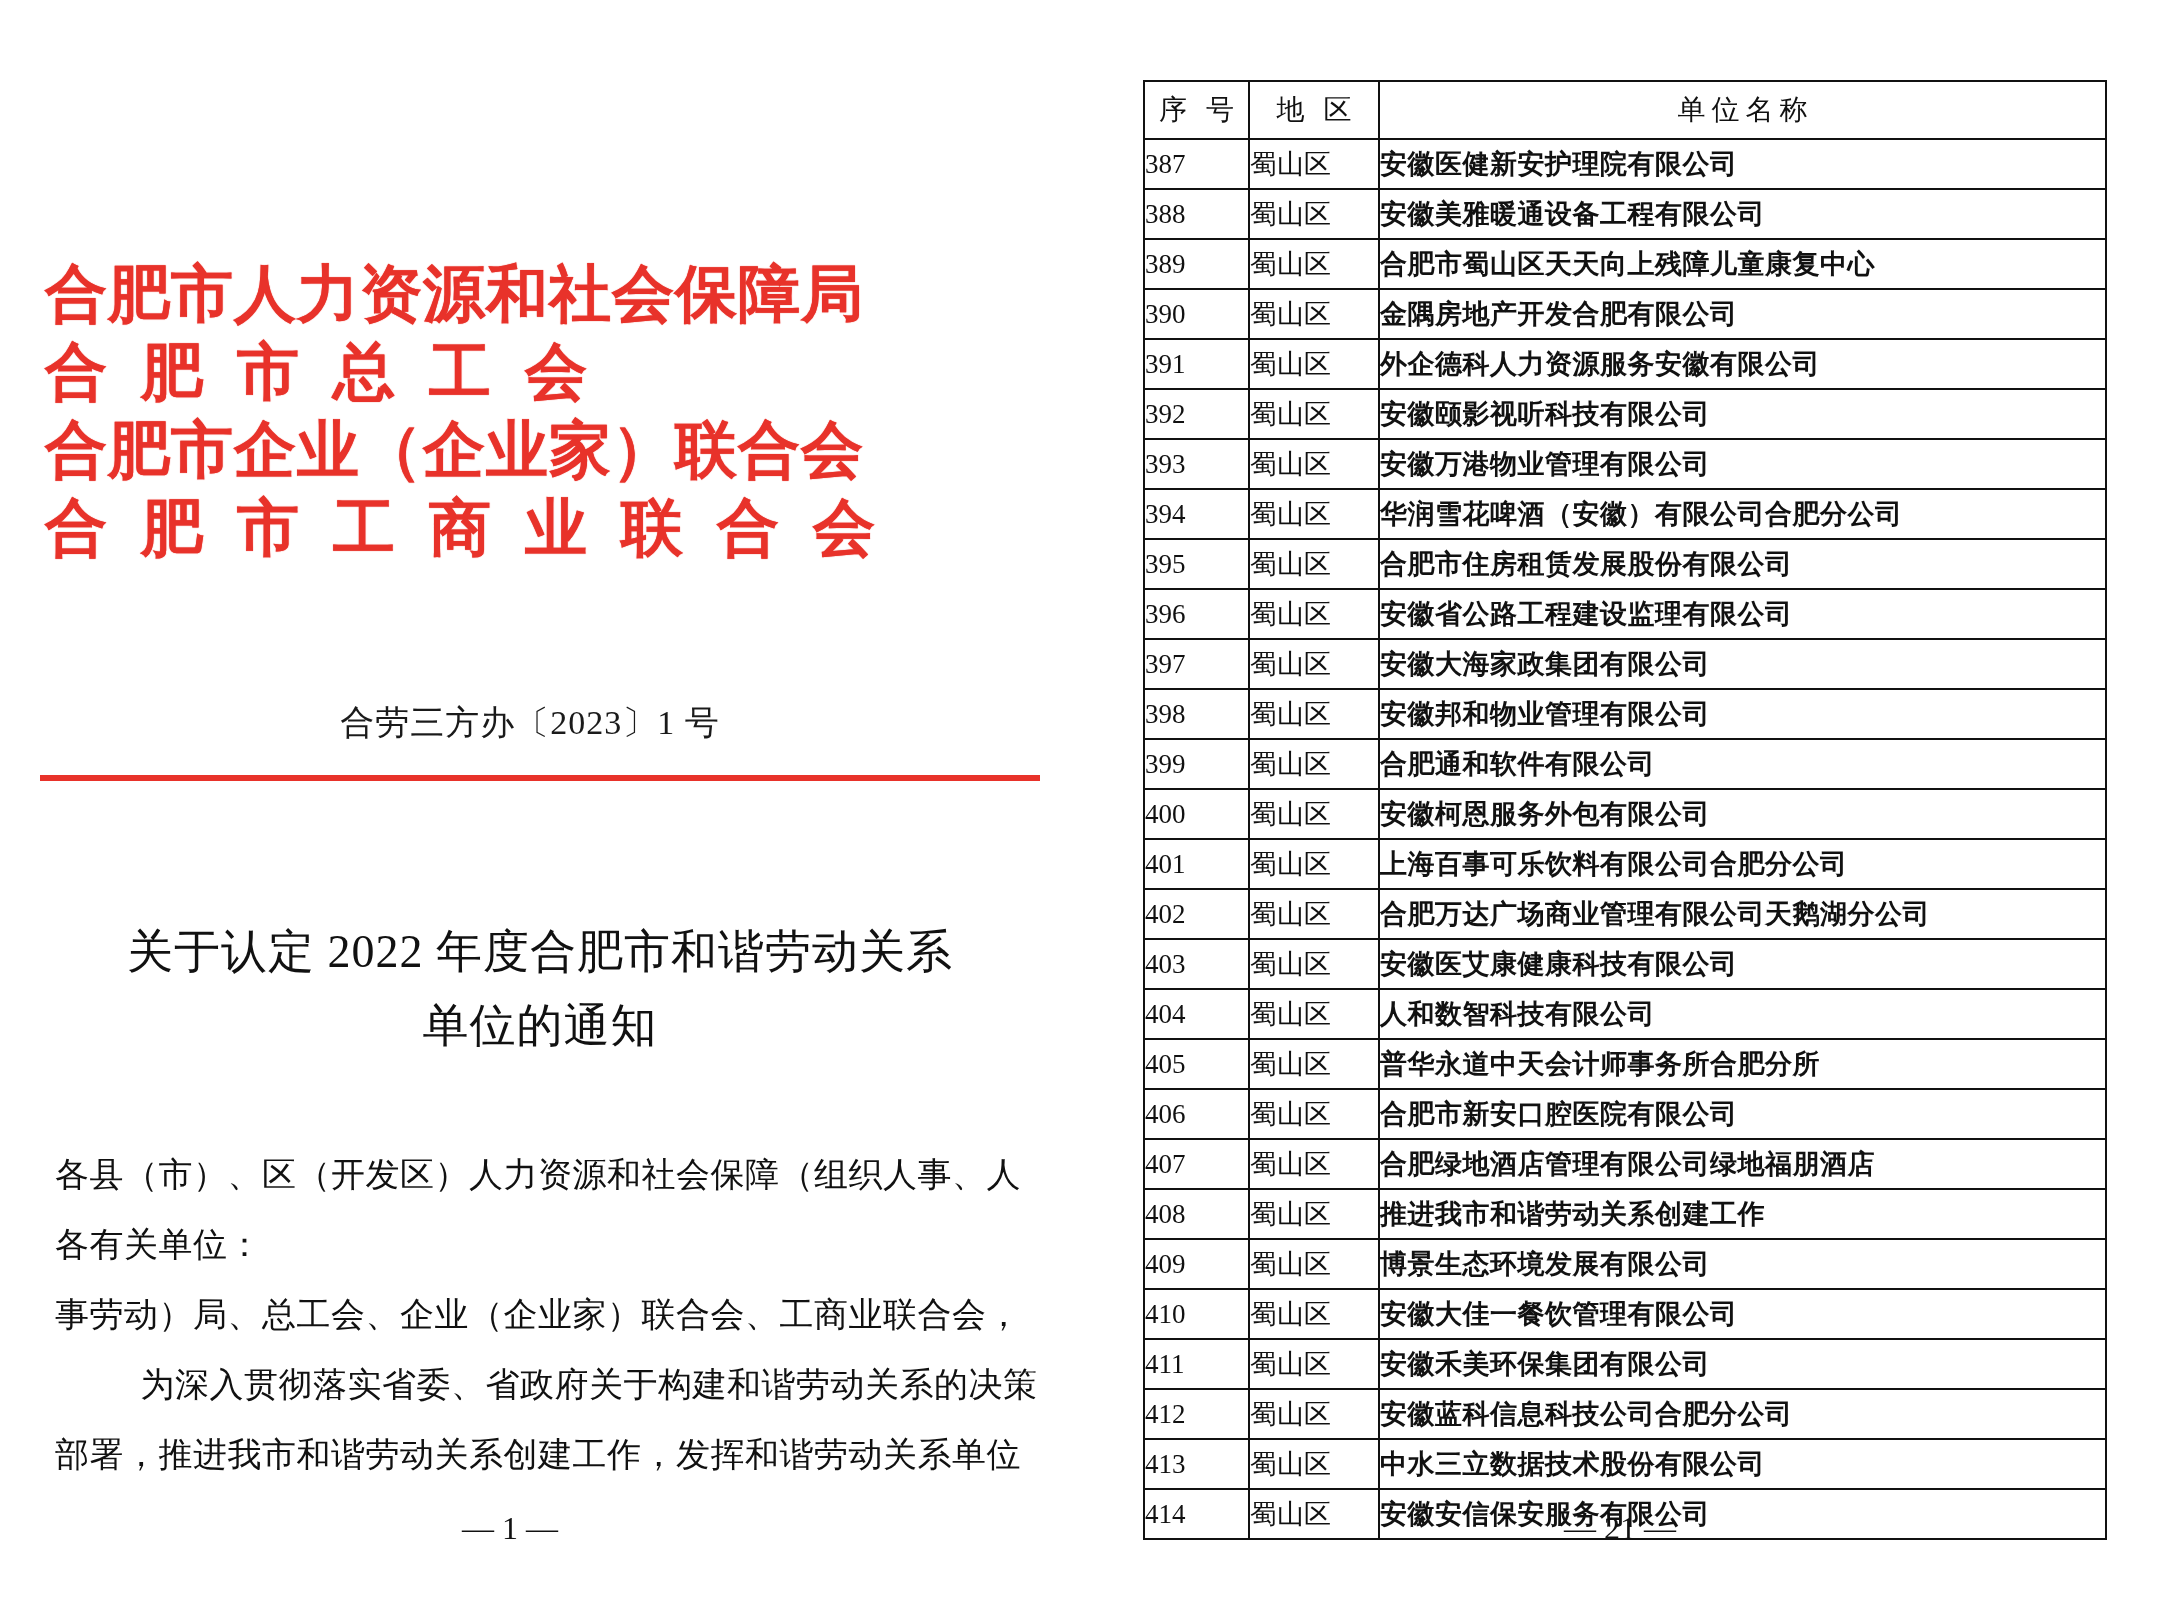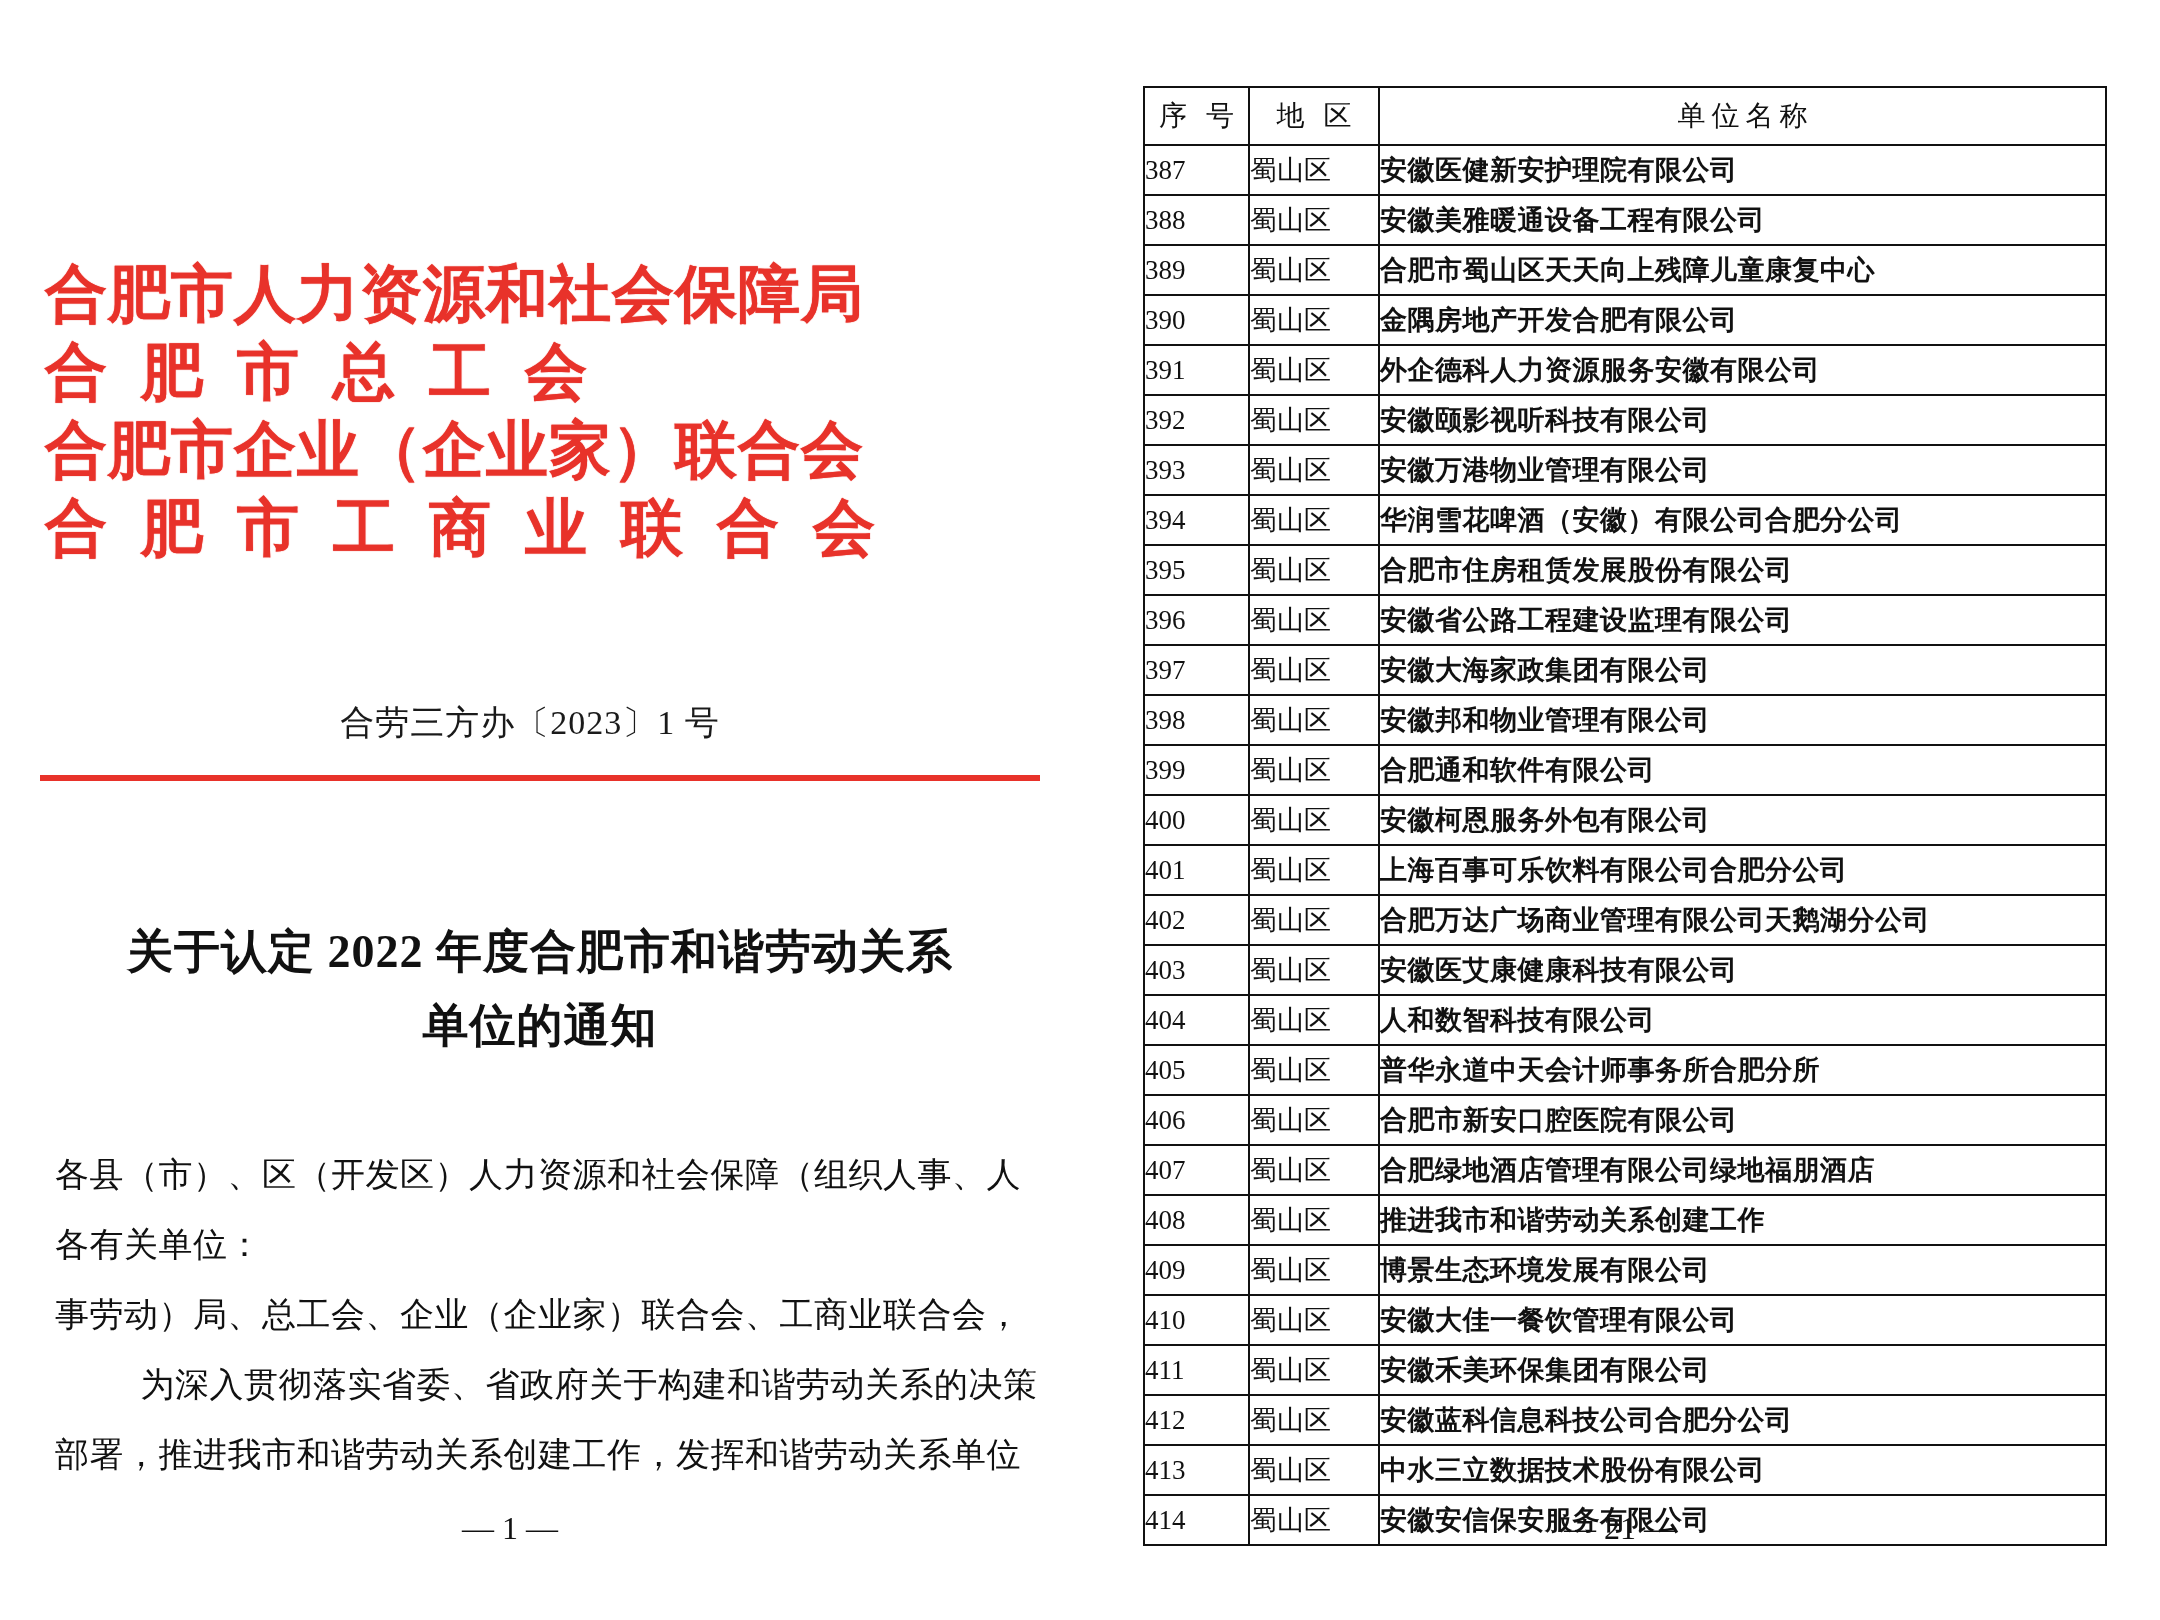--- a/index.html
+++ b/index.html
@@ -127,7 +127,7 @@
   table.listing {
     position: absolute;
     left: 23px;
-    top: 86px;
+    top: 80px;
     border-collapse: collapse;
     width: 962px;
     table-layout: fixed;

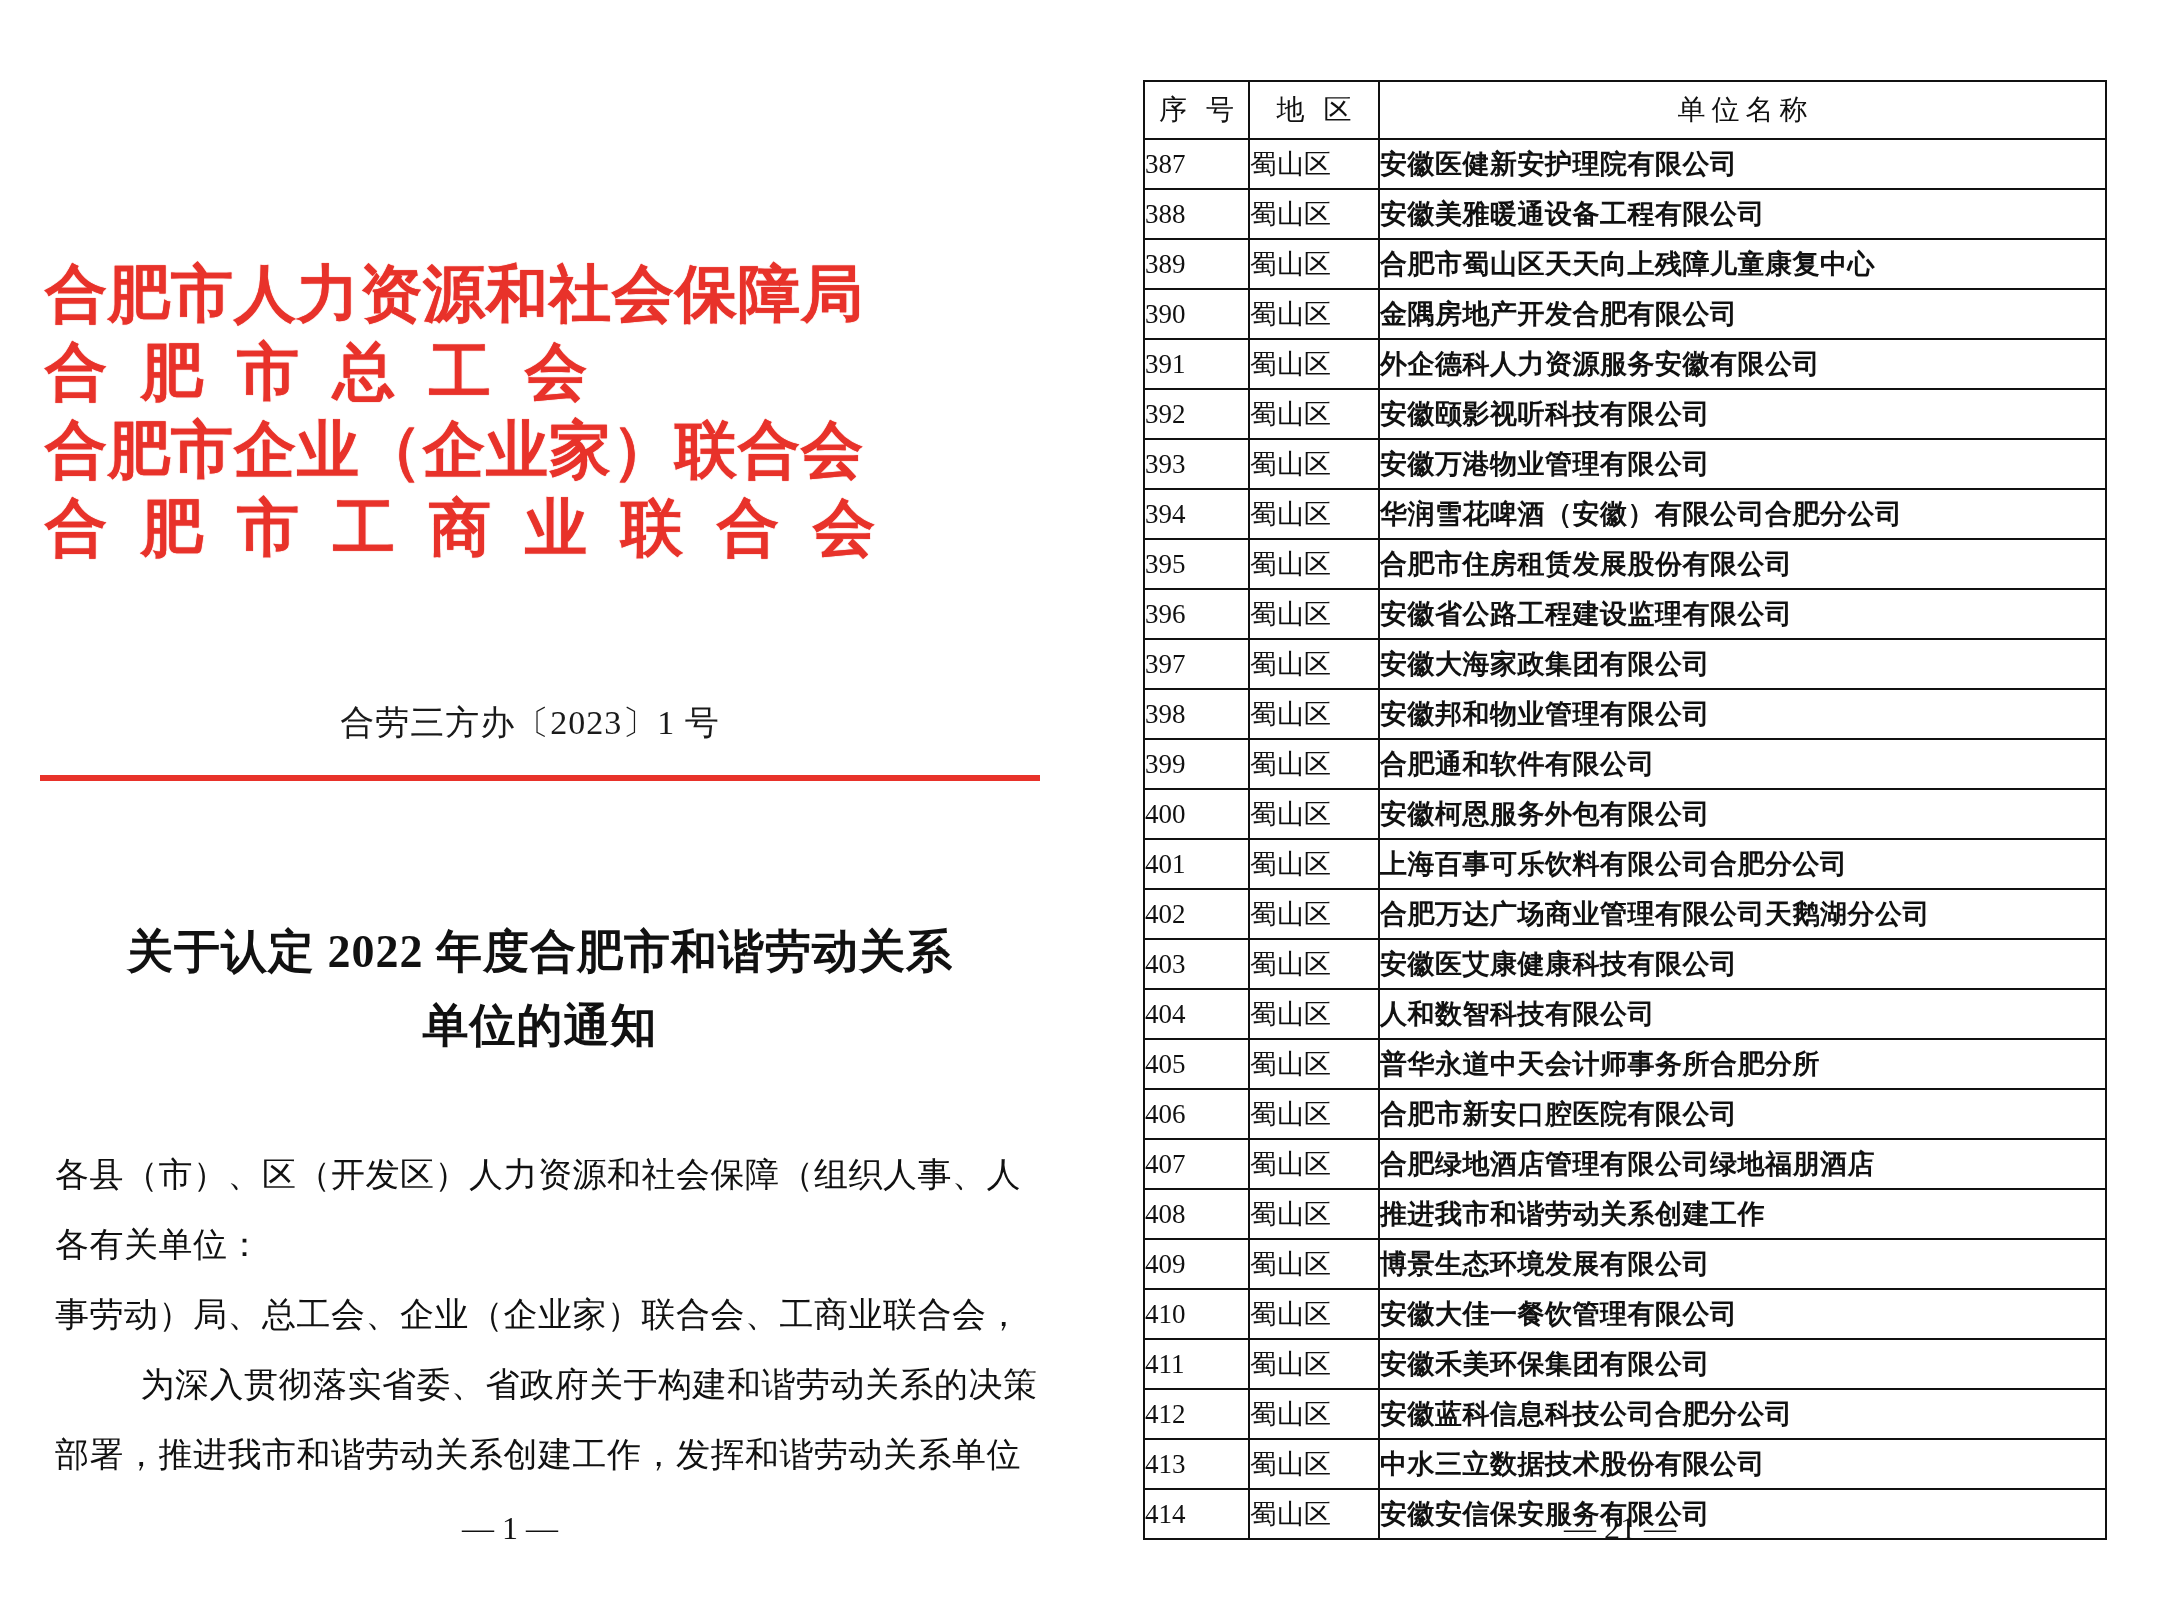--- a/index.html
+++ b/index.html
@@ -89,7 +89,7 @@
     width: 960px;
     text-align: center;
     font-size: 46px;
-    font-weight: bold;
+    font-weight: normal;
     line-height: 74px;
     color: #111;
     letter-spacing: 1px;

